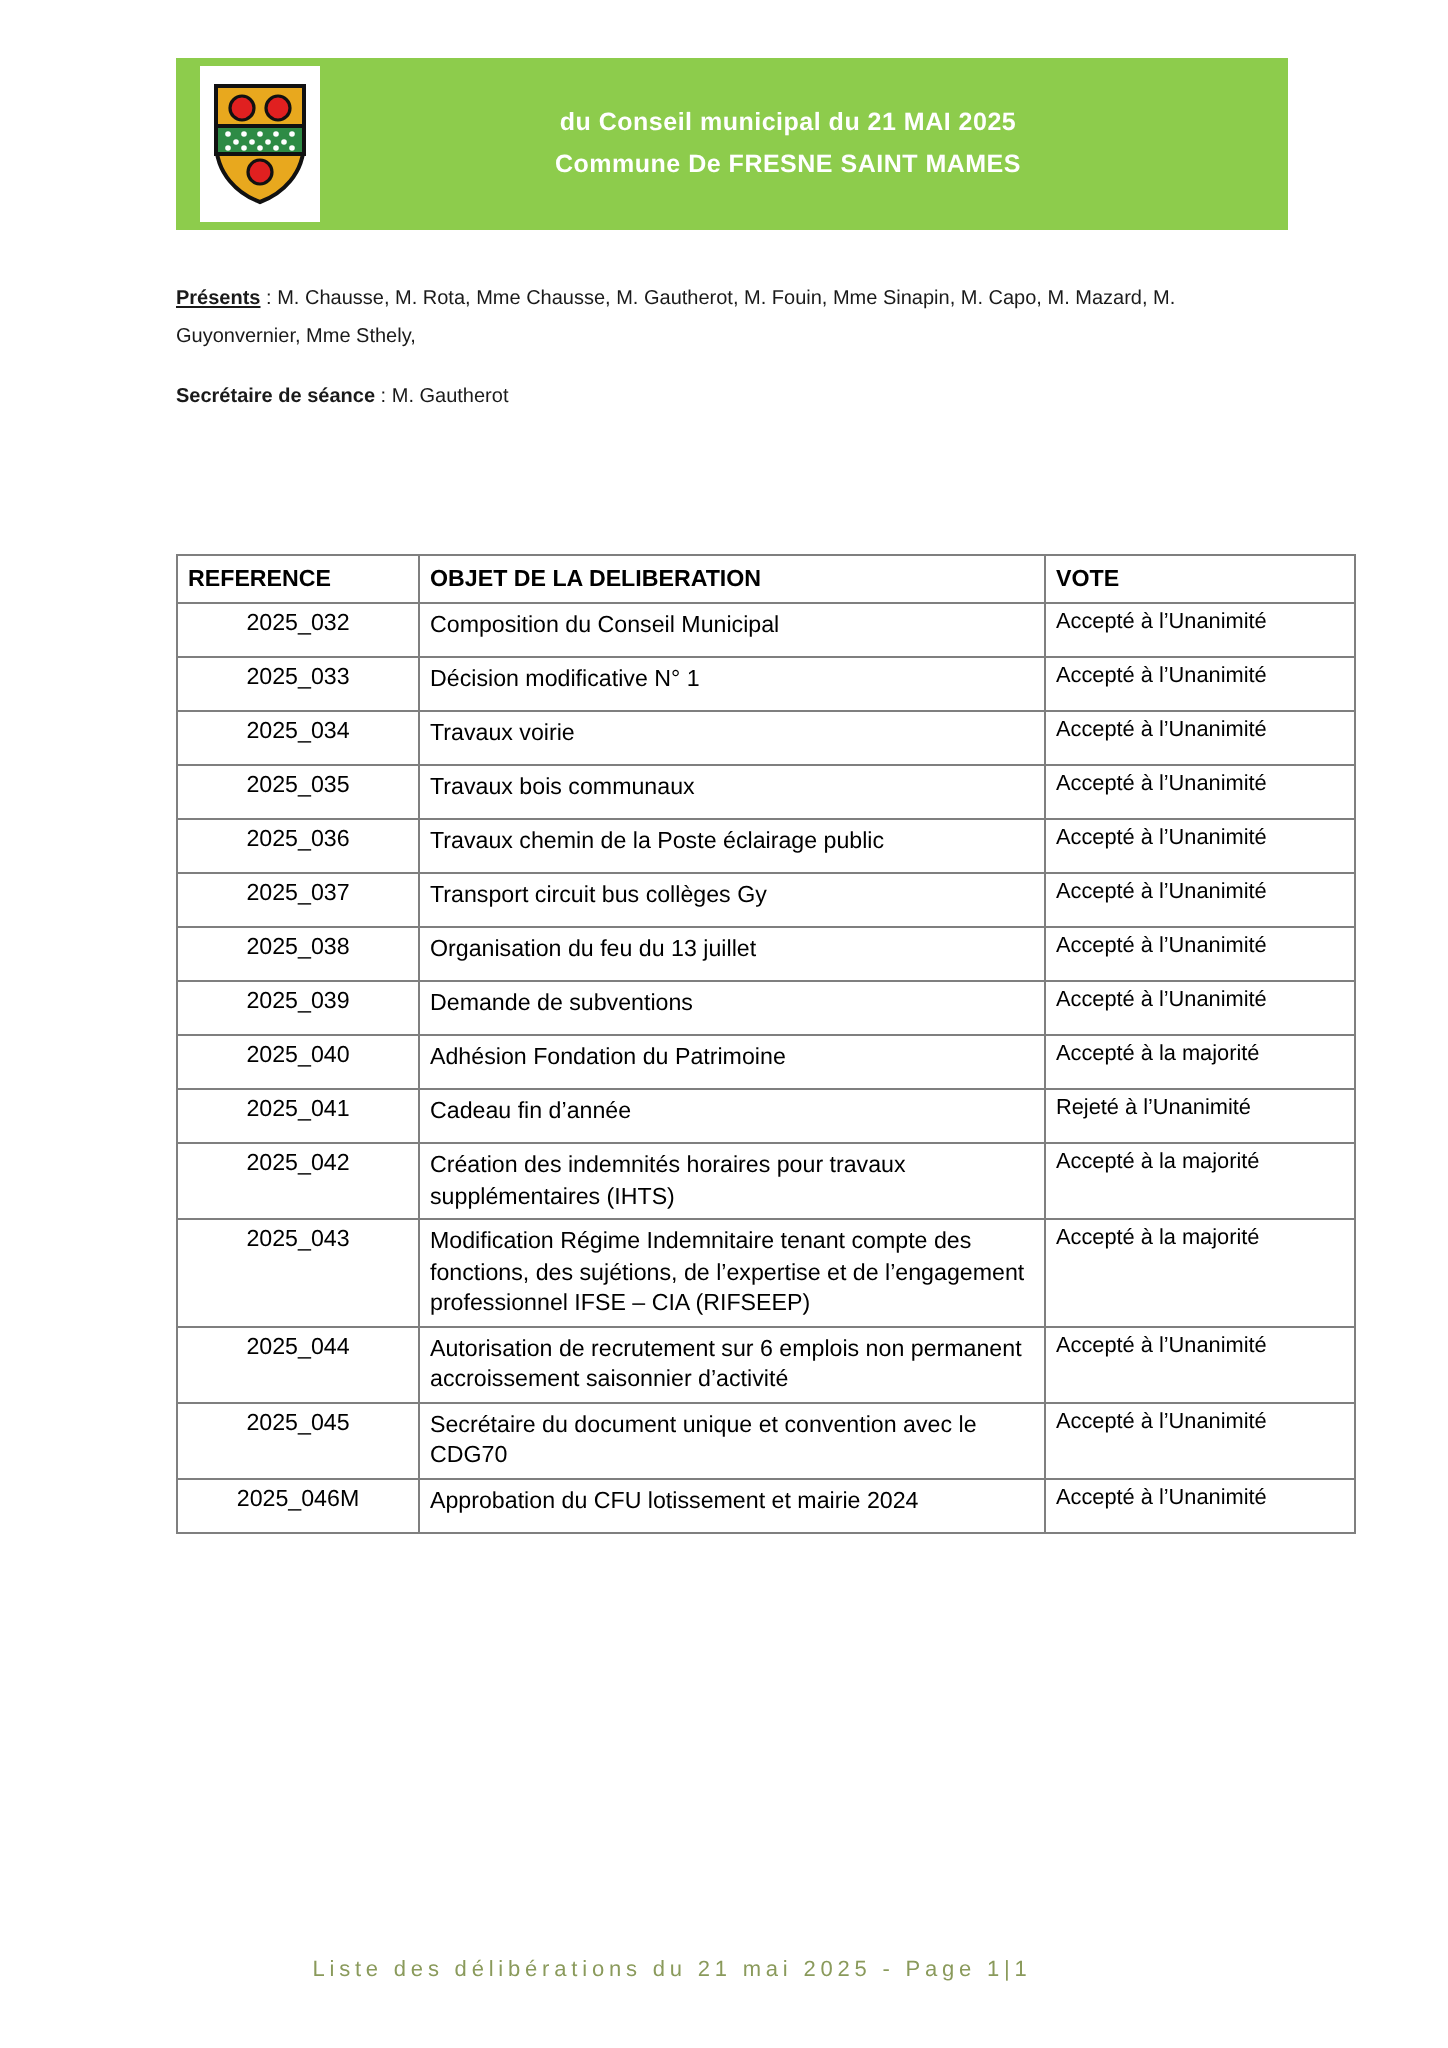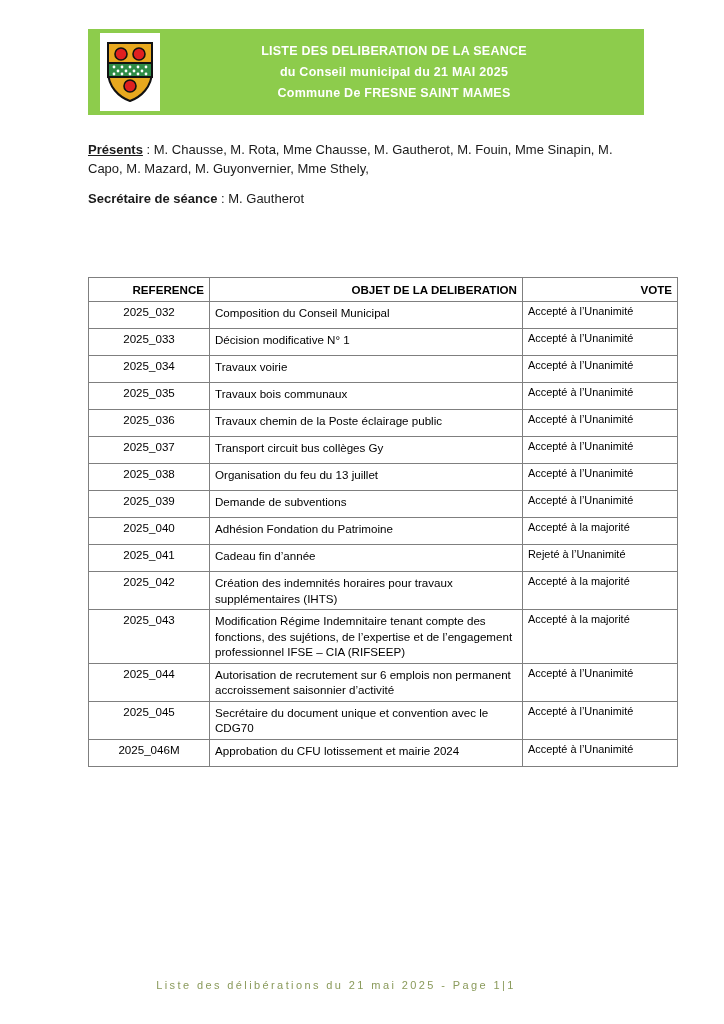--- a/index.html
+++ b/index.html
@@ -177,7 +177,6 @@
     </div>
 
     <div class="banner-titles">
-      <div class="banner-line">LISTE DES DELIBERATION DE LA SEANCE</div>
       <div class="banner-line">du Conseil municipal du 21 MAI 2025</div>
       <div class="banner-line">Commune De FRESNE SAINT MAMES</div>
     </div>

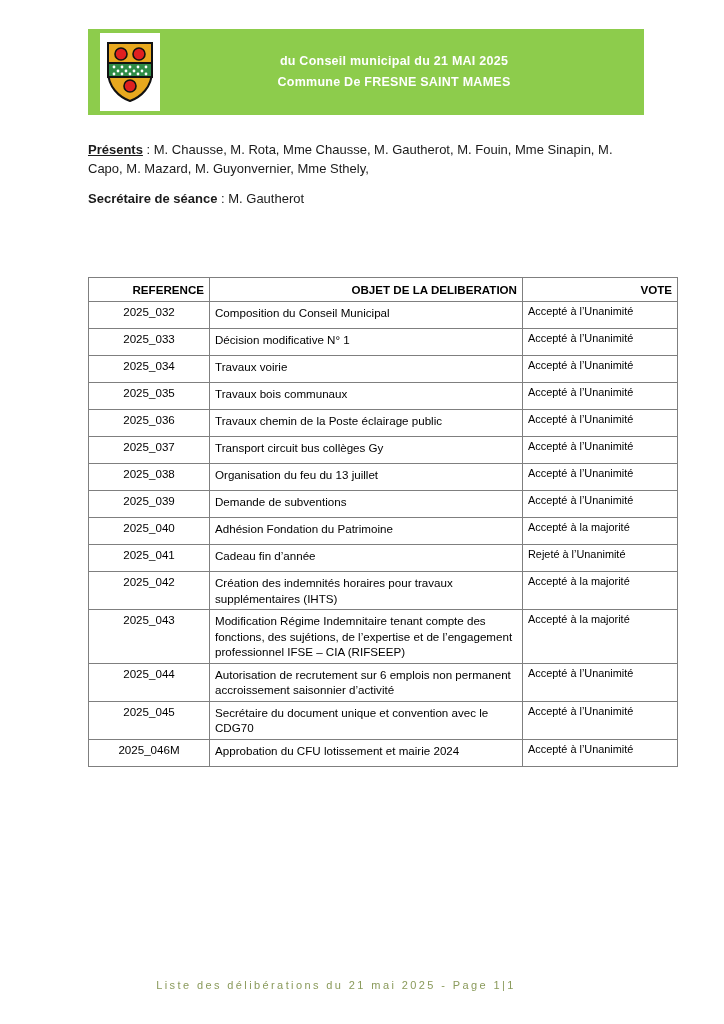--- a/index.html
+++ b/index.html
@@ -71,7 +71,7 @@
     width: 556px;
   }
   .att-p {
-    font-size: 13px;
+    font-size: 10px;
     line-height: 19px;
     margin: 0 0 11px 0;
     color: #1a1a1a;

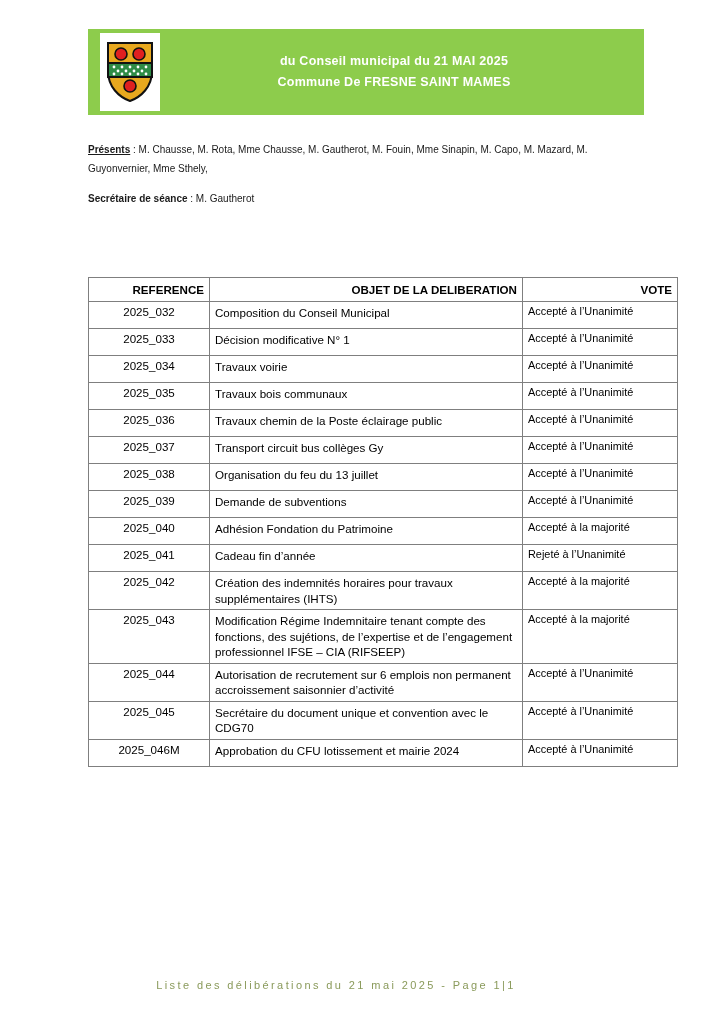--- a/index.html
+++ b/index.html
@@ -103,7 +103,7 @@
   }
   .delib-table thead th {
     font-weight: bold;
-    text-align: right;
+    text-align: left;
     font-size: 11.6px;
     padding-top: 5px;
     padding-bottom: 5px;

